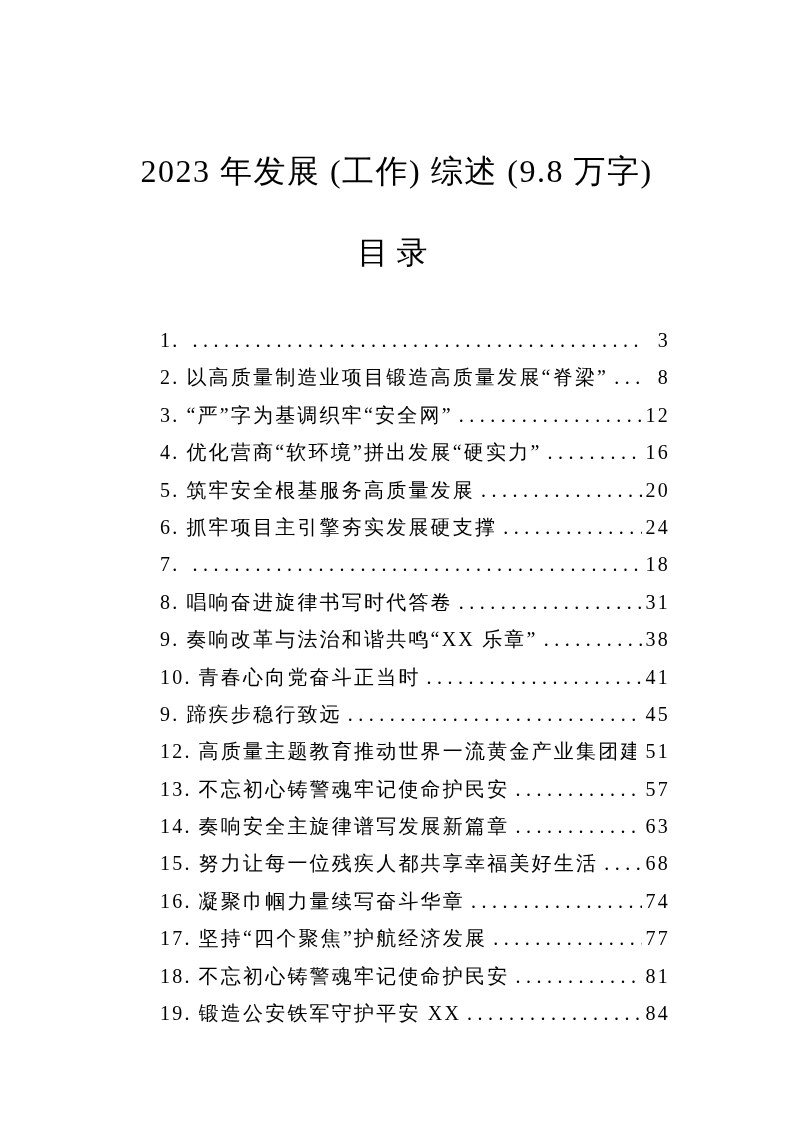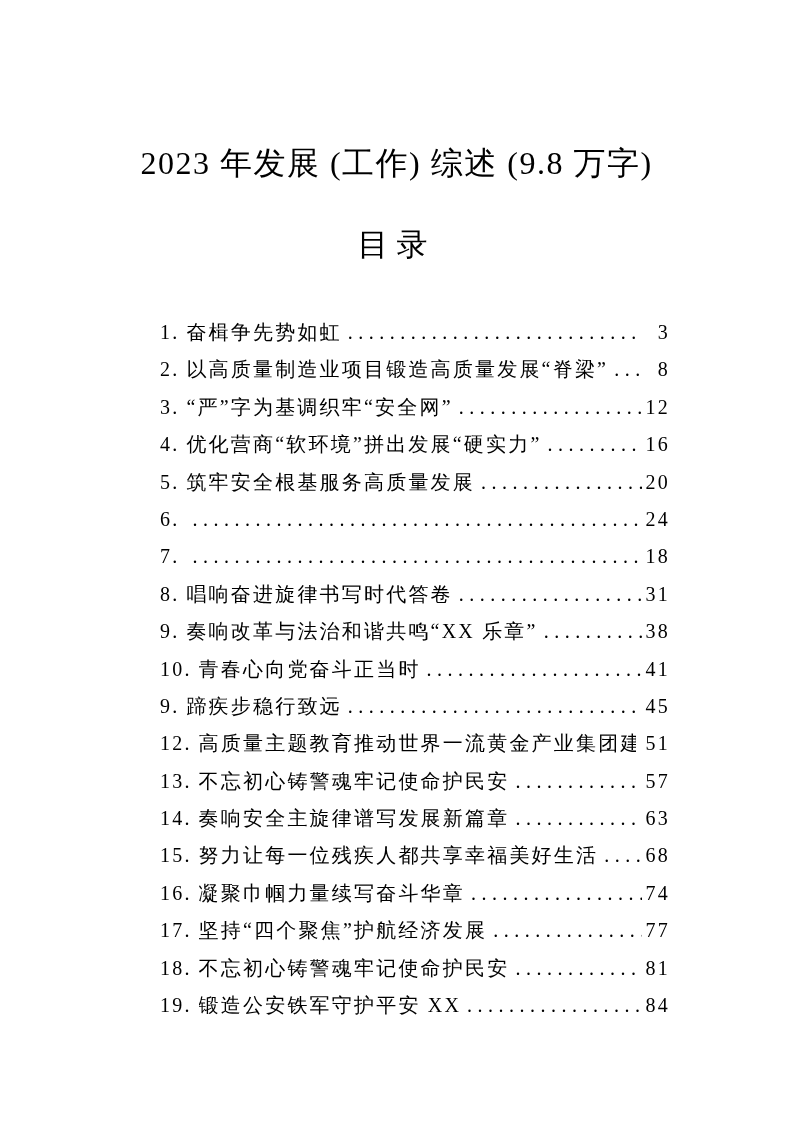--- a/index.html
+++ b/index.html
@@ -17,7 +17,7 @@
     position: relative;
   }
   .doc-title {
-    margin: 8px;
+    margin: 16px;
     padding-top: 133px;
     text-align: center;
     font-size: 32px;

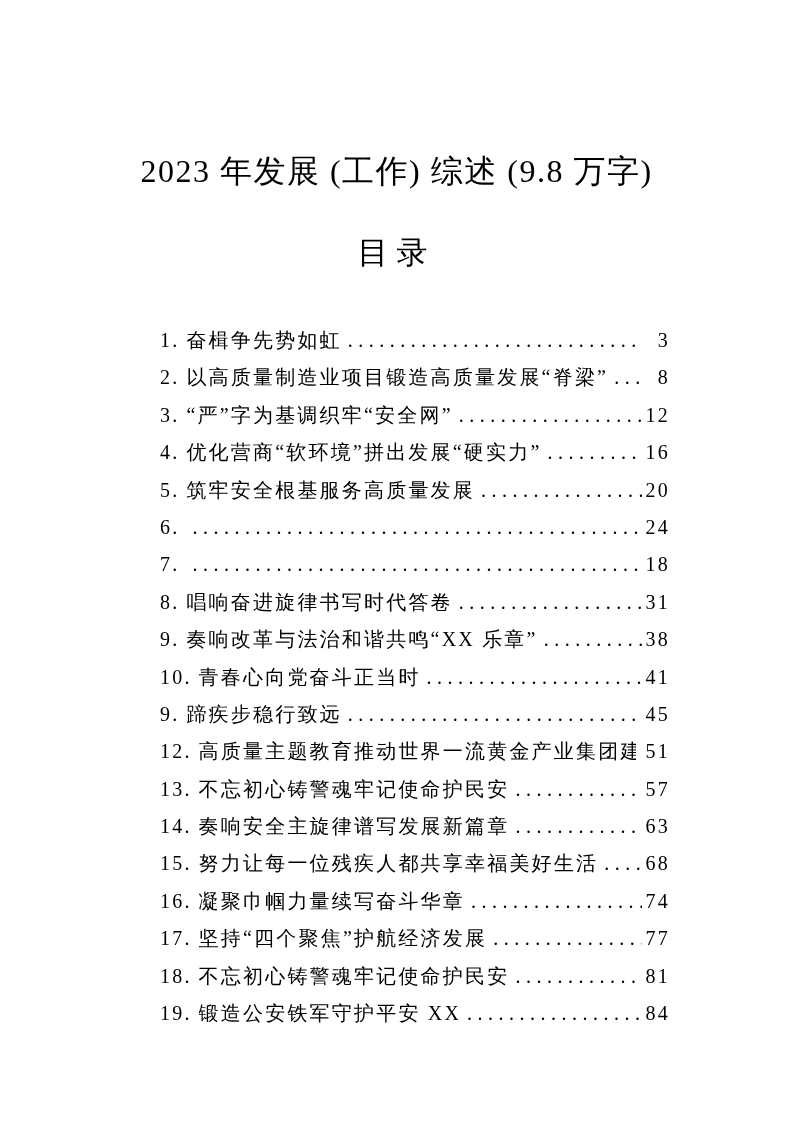--- a/index.html
+++ b/index.html
@@ -88,7 +88,6 @@
   <div class="toc-list">
   <div class="toc-row">
     <span class="toc-num">1.</span>
-    <span class="toc-title">奋楫争先势如虹</span>
     <span class="toc-leader"></span>
     <span class="toc-page">3</span>
   </div>

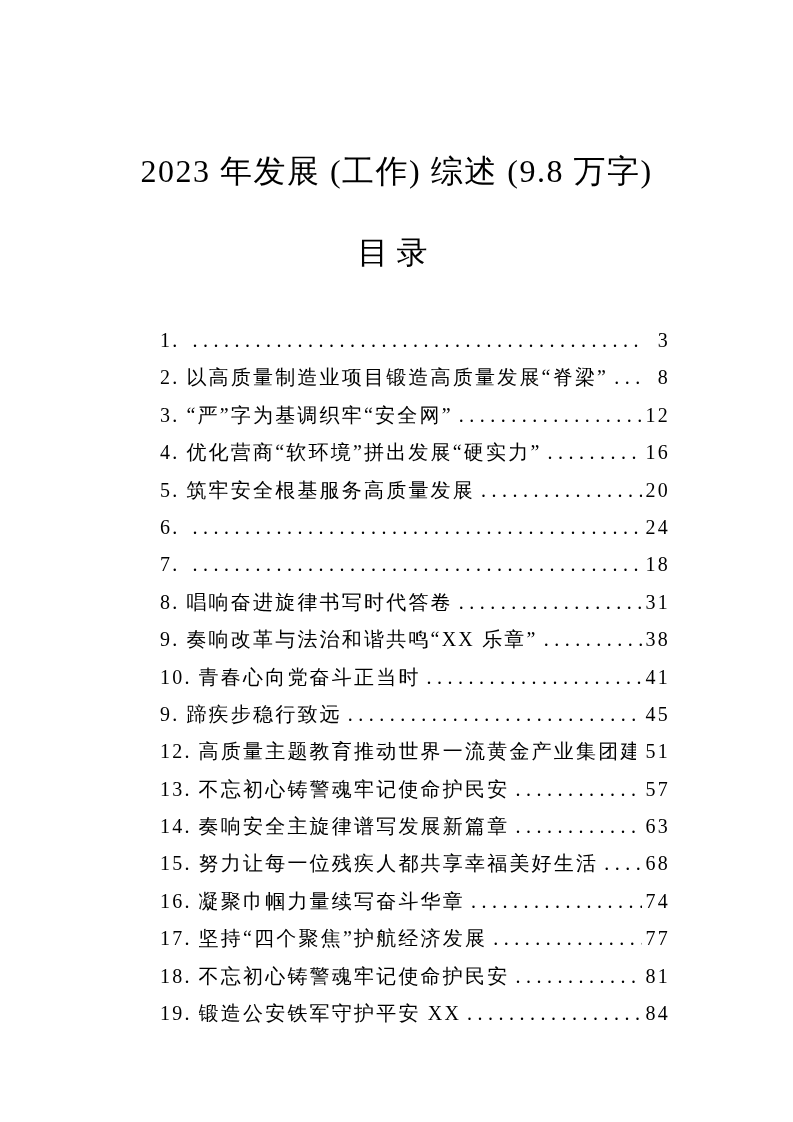--- a/index.html
+++ b/index.html
@@ -122,6 +122,7 @@
 
   <div class="toc-row">
     <span class="toc-num">6.</span>
+    <span class="toc-title">抓牢项目主引擎夯实发展硬支撑</span>
     <span class="toc-leader"></span>
     <span class="toc-page">24</span>
   </div>

